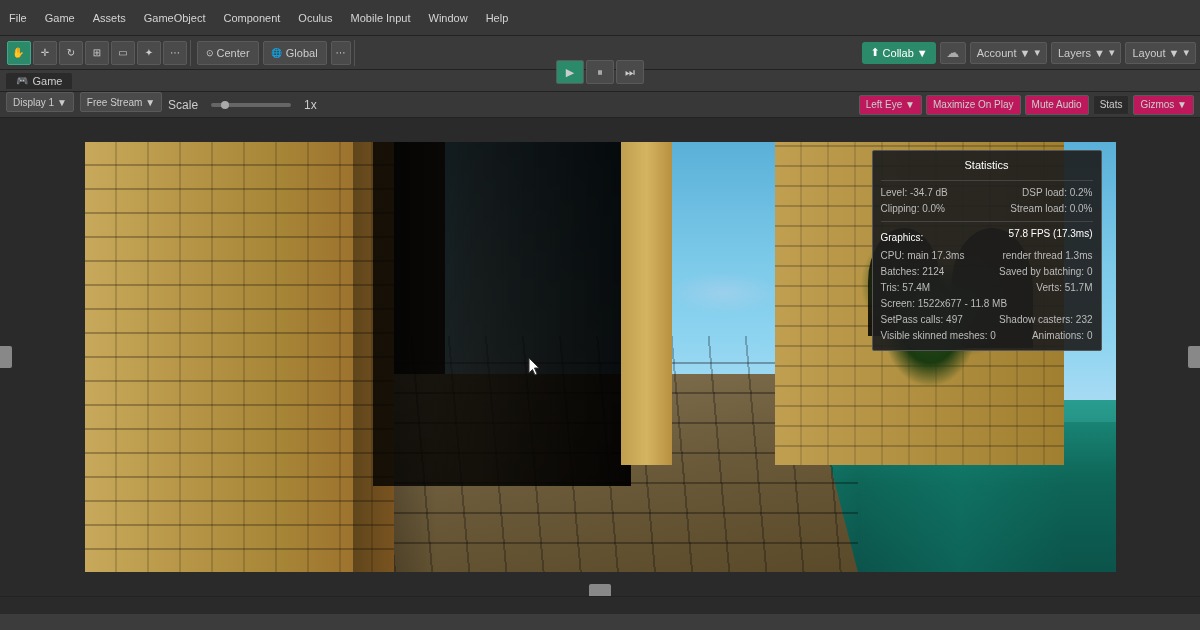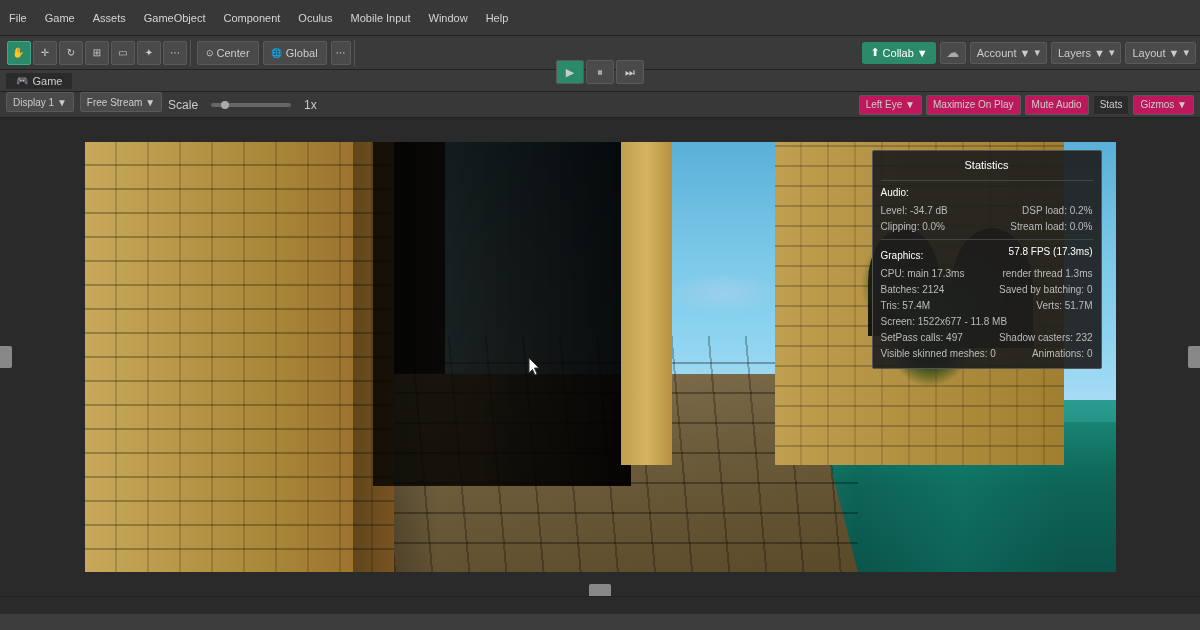--- a/index.html
+++ b/index.html
@@ -692,7 +692,6 @@
       <div class="stats-title">Statistics</div>
       <div class="stats-separator"></div>
 
-      <div class="stats-section-header">Audio:</div>
       <div class="stats-row">
         <span>Level: -34.7 dB</span>
         <span>DSP load: 0.2%</span>

